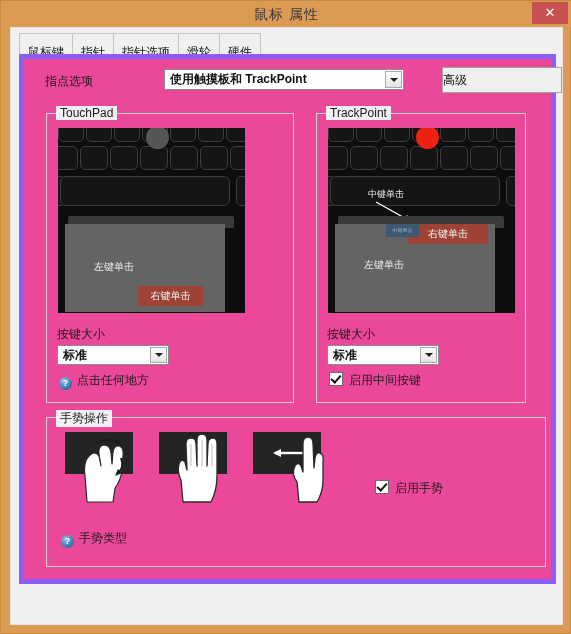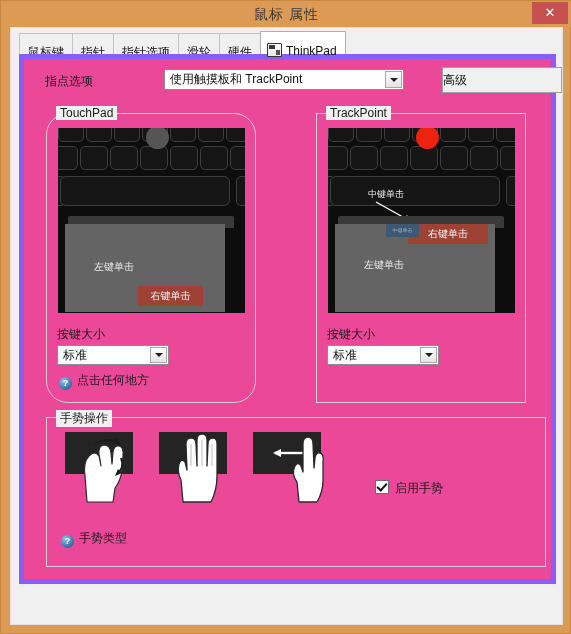--- a/index.html
+++ b/index.html
@@ -238,9 +238,6 @@
       <div class="tab"><span>指针选项</span></div>
       <div class="tab"><span>滑轮</span></div>
       <div class="tab"><span>硬件</span></div>
-      <div class="tab selected">
-        <span class="tp-icon"></span><span>ThinkPad</span>
-      </div>
     </div>
 
     <div class="tabpage">

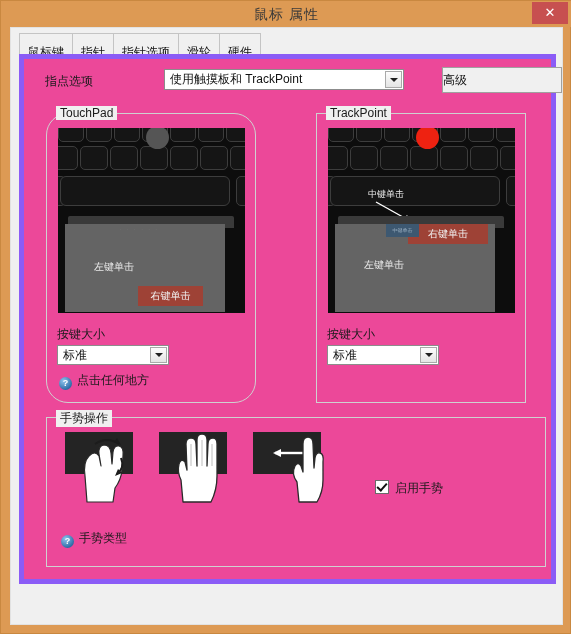--- a/index.html
+++ b/index.html
@@ -94,7 +94,7 @@
     font-size:12px;color:#111;
   }
   .combo .txt{position:absolute;left:5px;top:0;right:22px;line-height:19px;
-    white-space:nowrap;overflow:hidden;}
+    white-space:nowrap;overflow:hidden;font-weight:bold;}
   .combo .btn{
     position:absolute;right:1px;top:1px;bottom:1px;width:17px;
     background:linear-gradient(#fdfdfd,#e4e4e4);

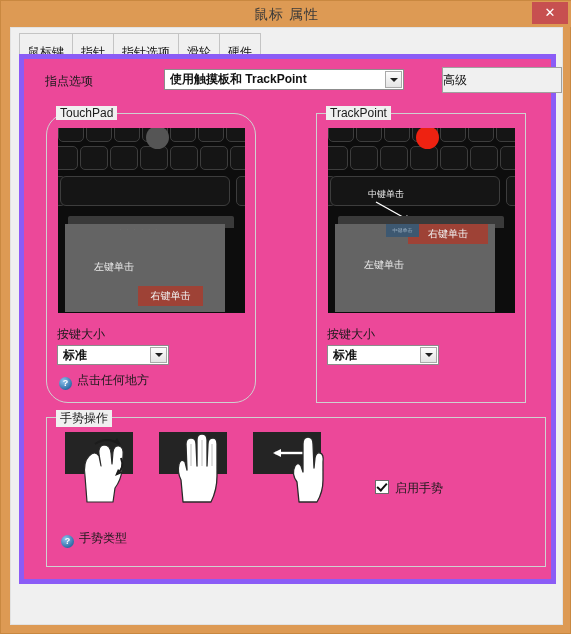--- a/index.html
+++ b/index.html
@@ -125,7 +125,7 @@
     background:#f0f0f0;padding:0 4px;
     font-size:12px;color:#1a1a1a;white-space:nowrap;
   }
-  .grp-touchpad{left:22px;top:54px;width:210px;height:290px;border-radius:22px;}
+  .grp-touchpad{left:22px;top:54px;width:248px;height:290px;}
   .grp-trackpoint{left:292px;top:54px;width:210px;height:290px;}
   .grp-gesture{left:22px;top:358px;width:500px;height:150px;}
   

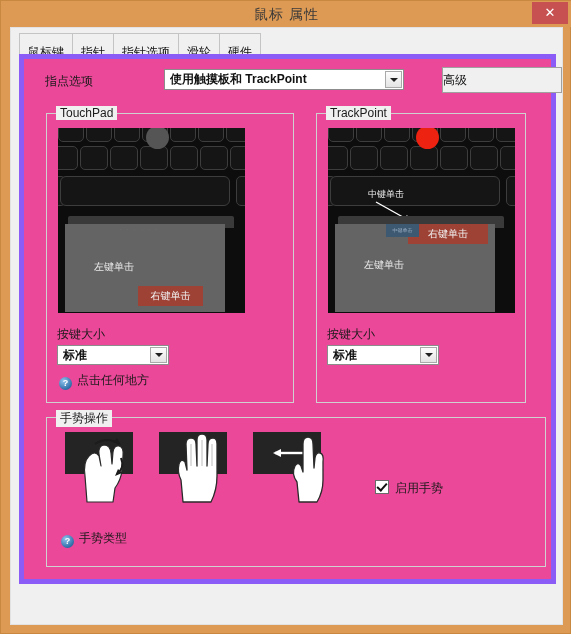--- a/index.html
+++ b/index.html
@@ -345,6 +345,9 @@
           <div class="txt" style="line-height:18px;">标准</div>
           <div class="btn"></div>
         </div>
+        <div class="chk" style="left:12px;top:258px;">
+          <span class="chkbox checked"></span><span>启用中间按键</span>
+        </div>
       </div>
 
       <div class="group grp-gesture">

